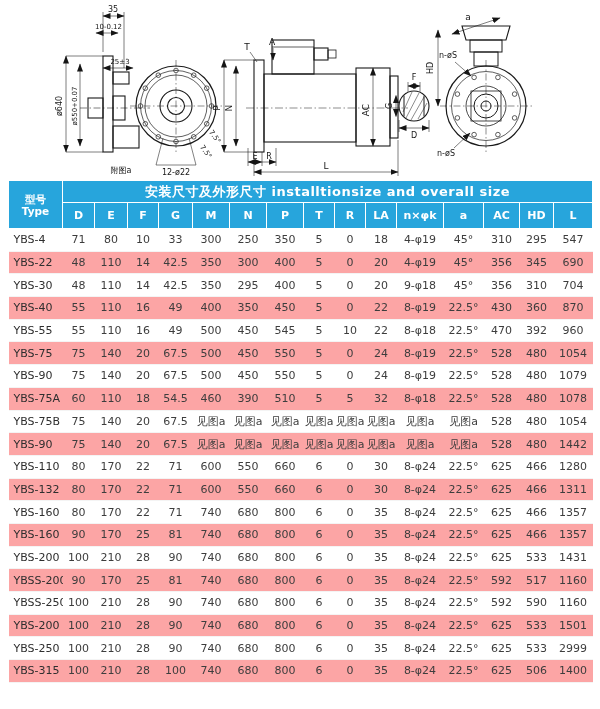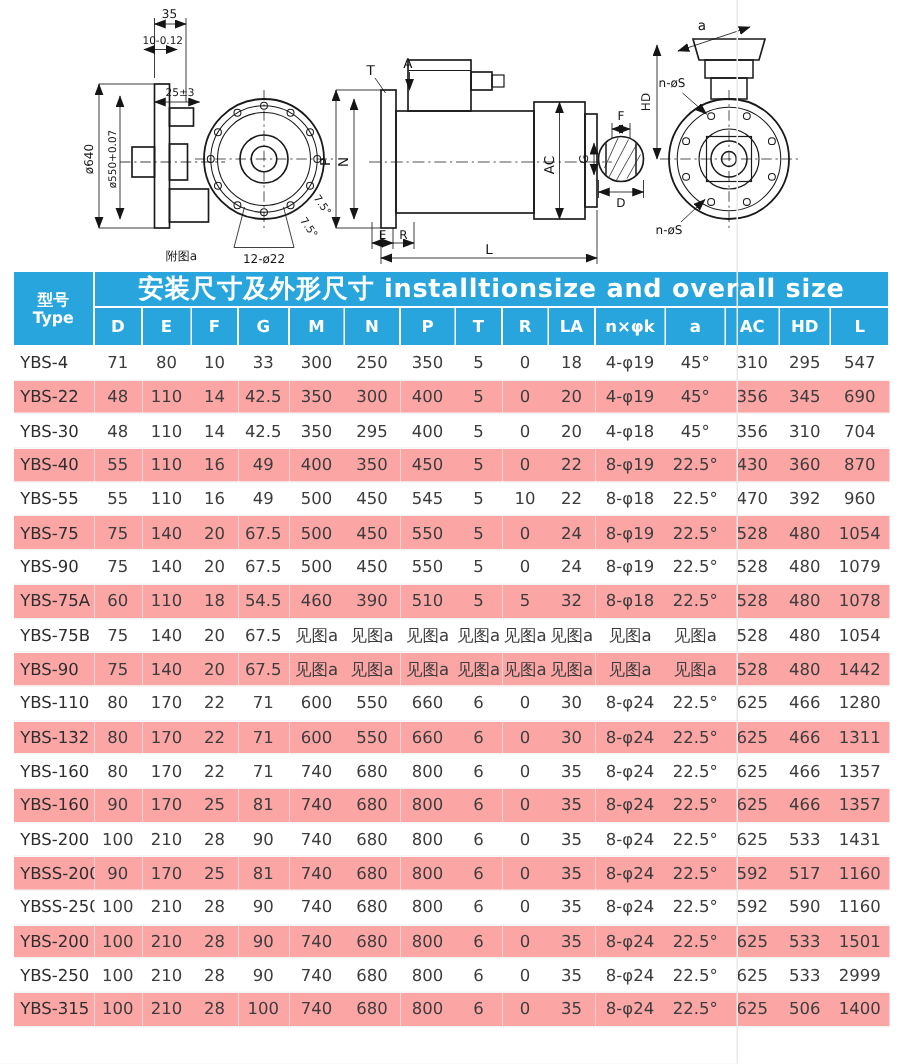--- a/index.html
+++ b/index.html
@@ -9,7 +9,7 @@
     font-family:"DejaVu Sans","Liberation Sans",sans-serif;
     color:#222; overflow:hidden;
   }
-  .page { position:relative; width:491px; height:709px; background:#fff; outline:1px solid #e9e9e9; }
+  .page { position:relative; width:600px; height:709px; background:#fff; outline:1px solid #e9e9e9; }
 
   
   svg.drawing { display:block; margin:0 auto; }

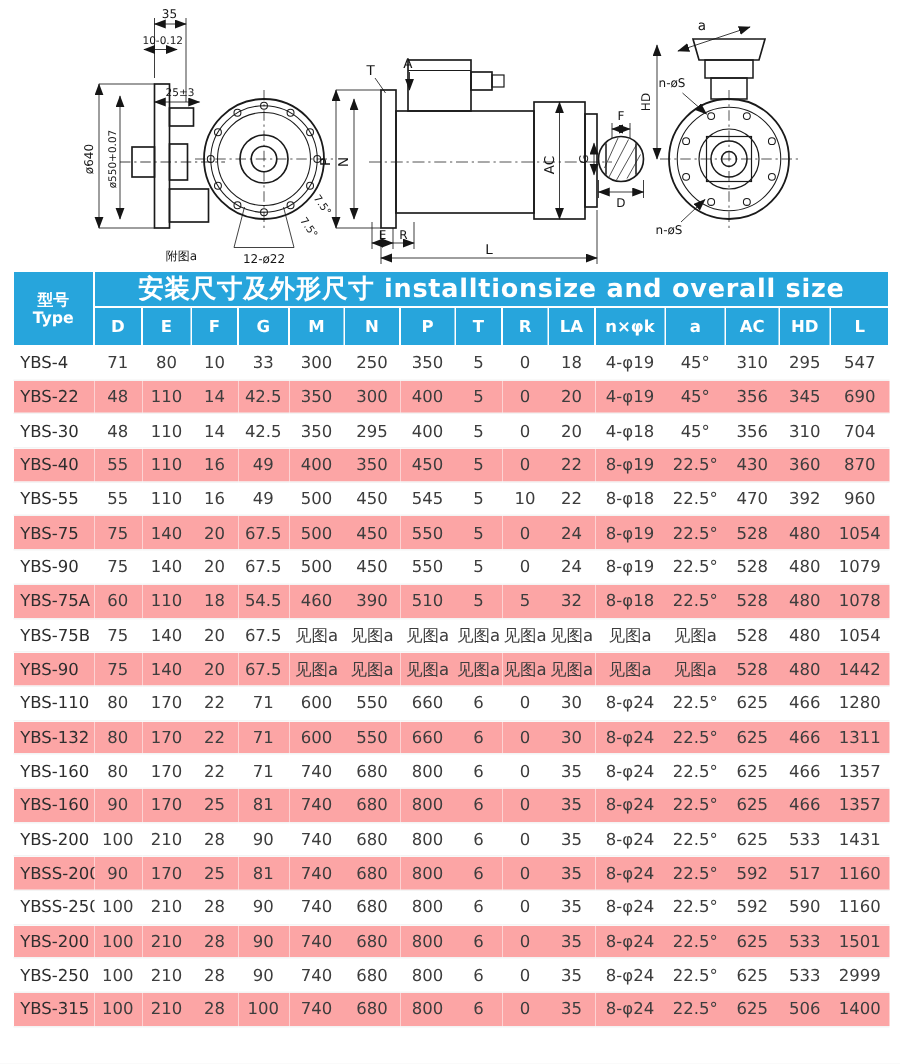--- a/index.html
+++ b/index.html
@@ -35,7 +35,7 @@
     border:1px solid #ffffff; padding:0; text-align:center;
     overflow:hidden; white-space:nowrap;
   }
-  th.group-header { height:22px; font-size:17px; letter-spacing:0.5px; }
+  th.group-header { height:22px; font-size:13px; letter-spacing:0.5px; }
   th.col-header   { height:26px; font-size:11px; }
   th.type-header  { font-size:10.5px; line-height:12px; font-weight:bold; }
   .dim-table tbody td {

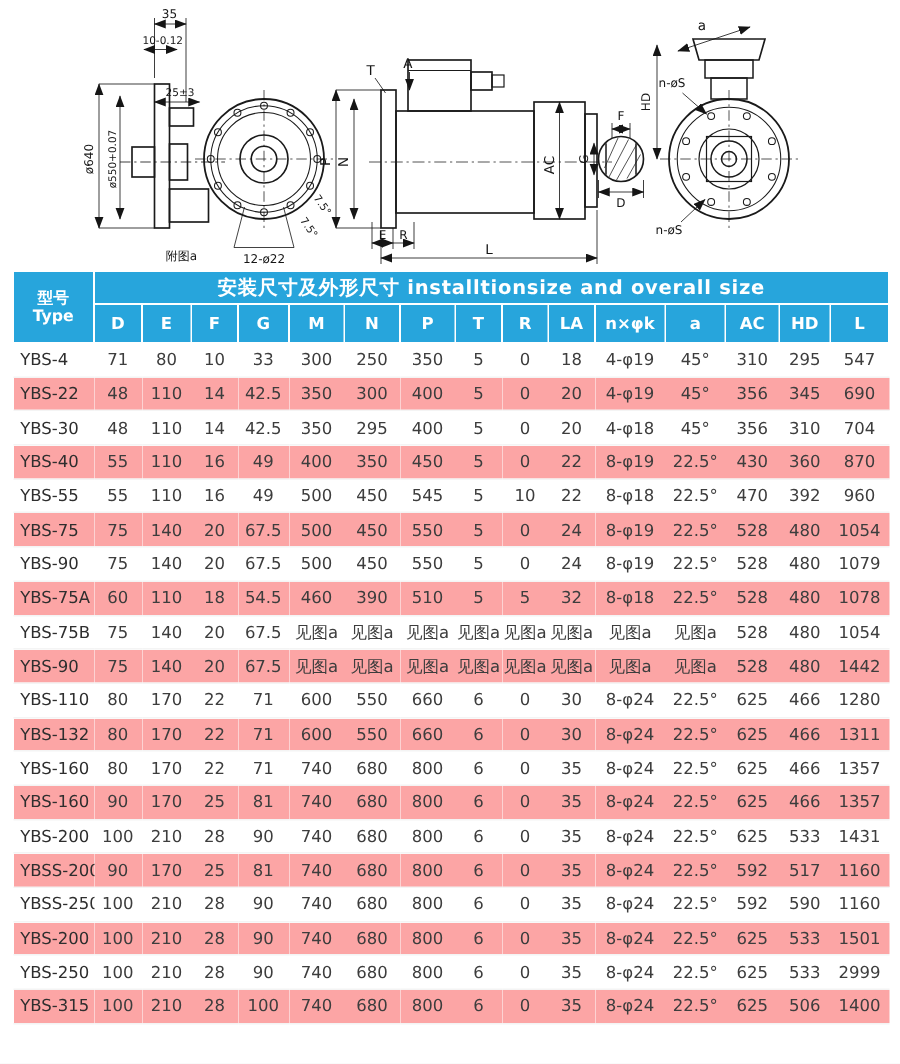--- a/index.html
+++ b/index.html
@@ -308,7 +308,7 @@
           <td>5</td>
           <td>0</td>
           <td>20</td>
-          <td>4-φ18</td>
+          <td>9-φ18</td>
           <td>45°</td>
           <td>356</td>
           <td>310</td>

